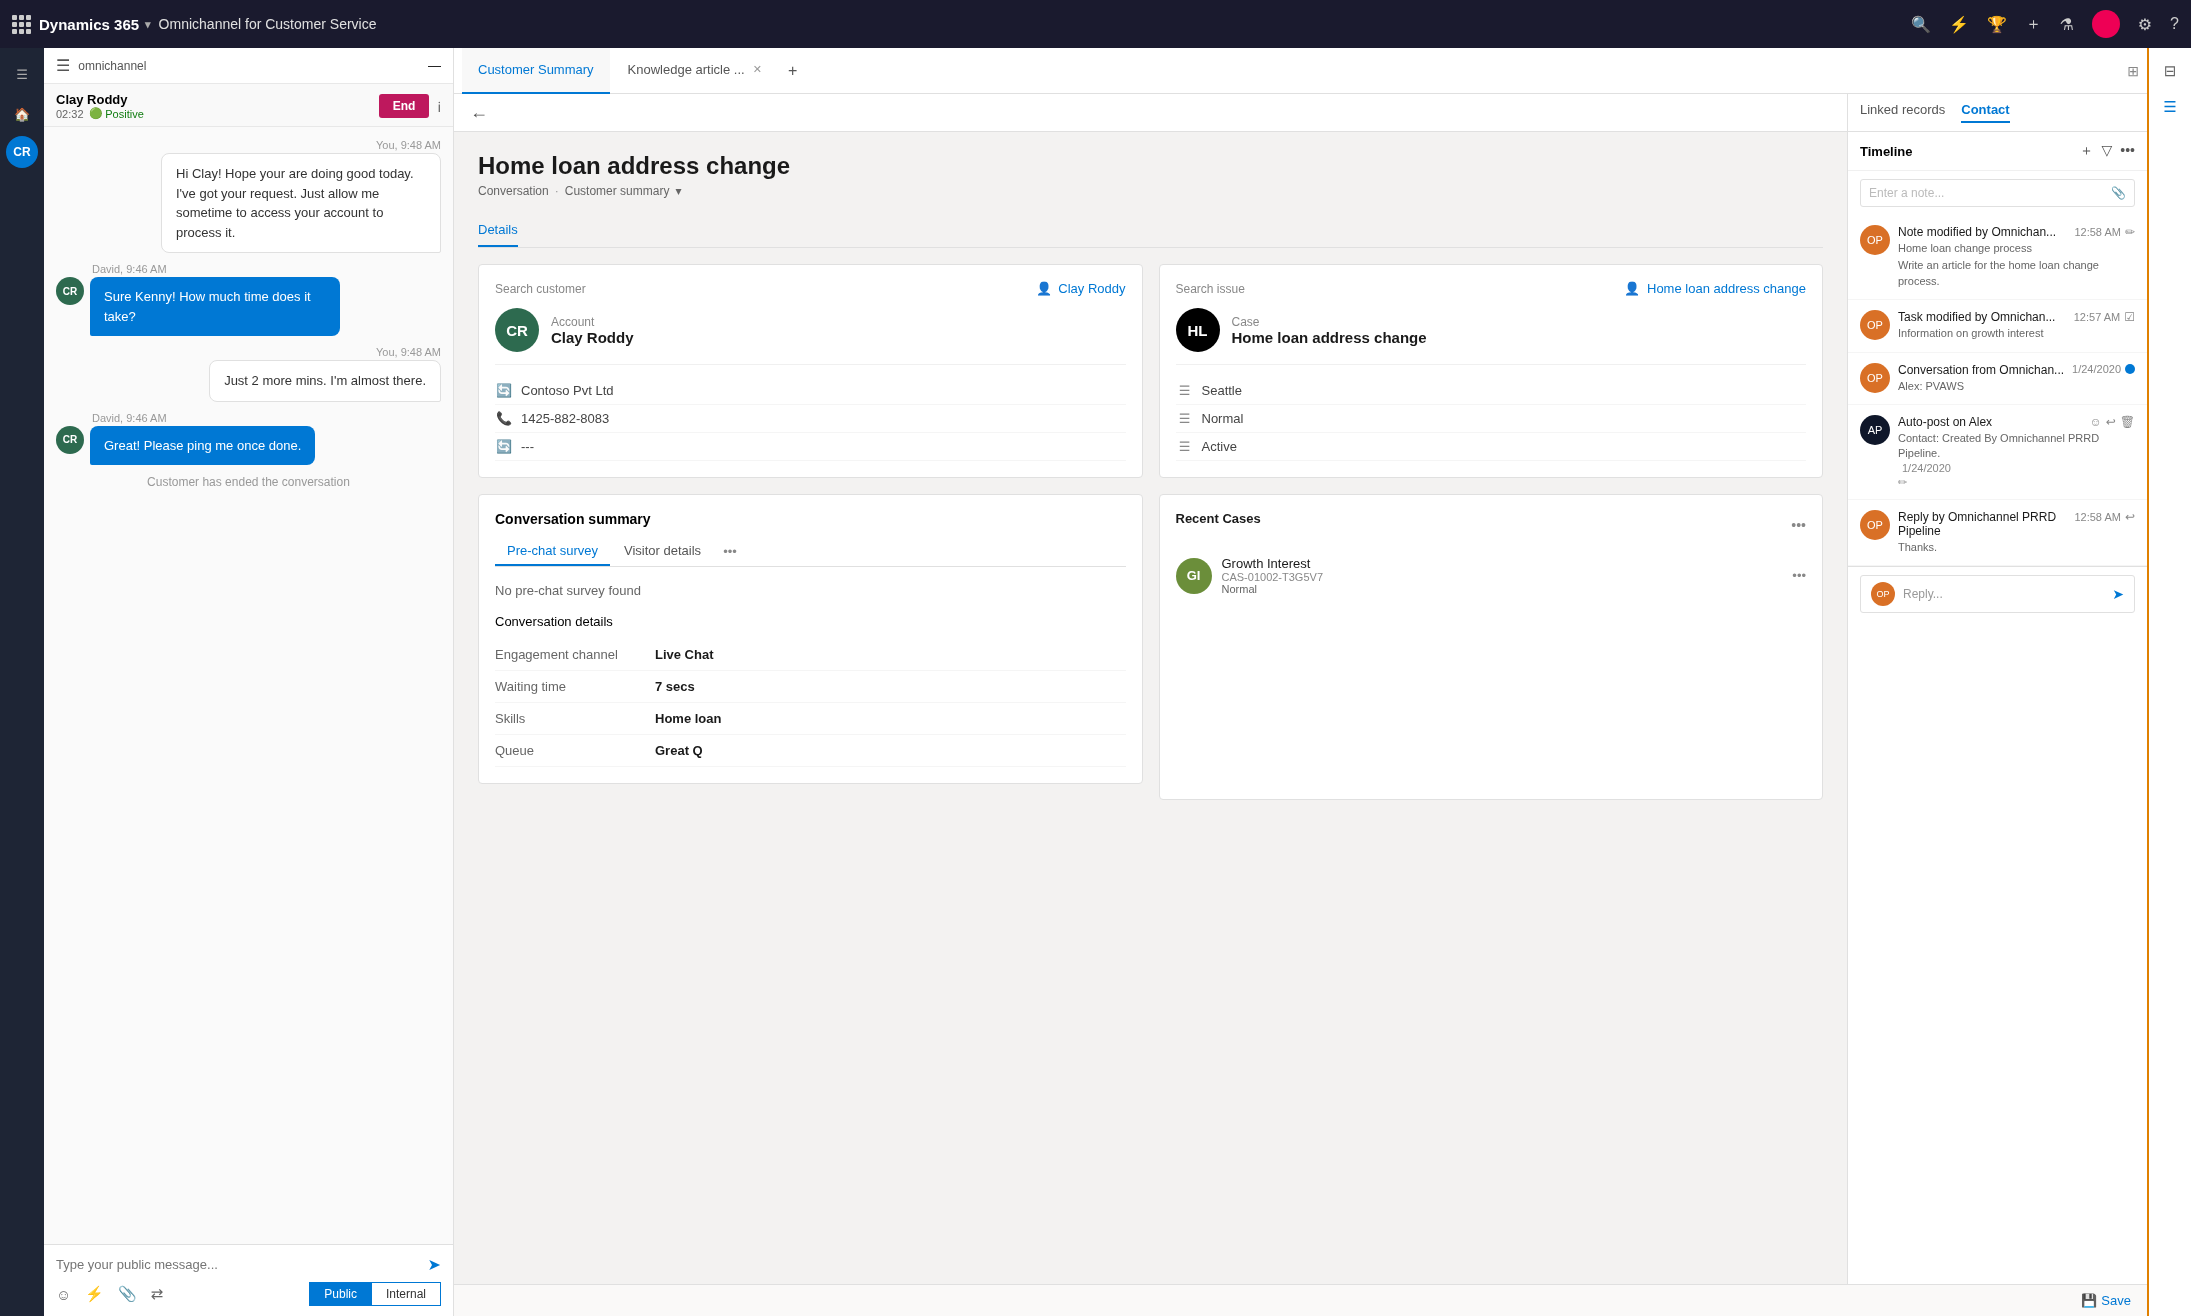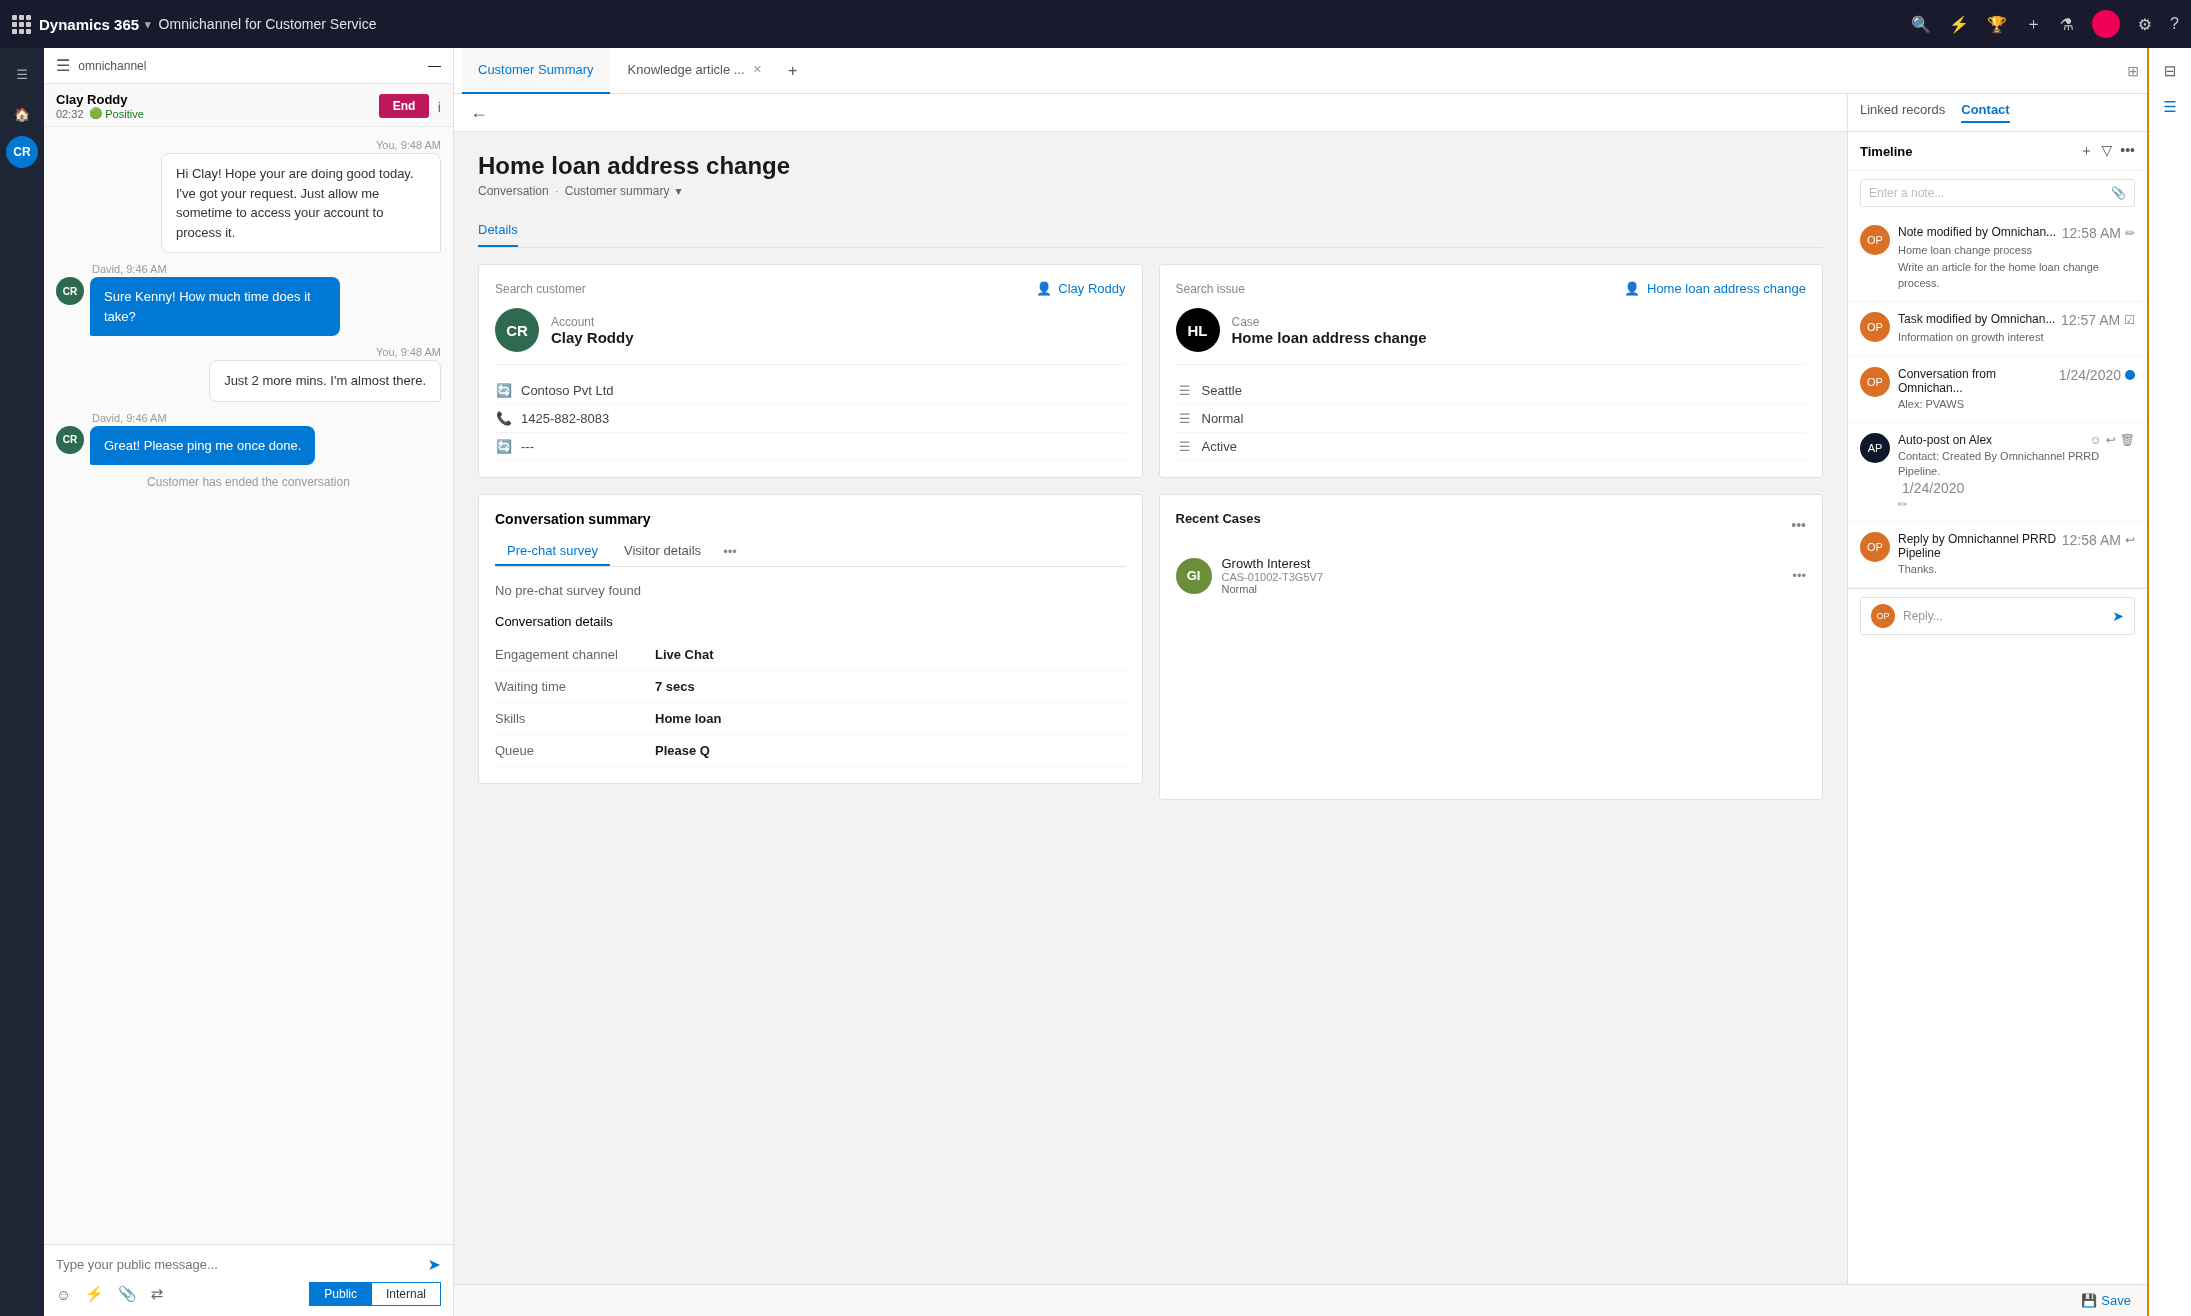--- a/index.html
+++ b/index.html
@@ -146,7 +146,7 @@
     .tl-content { flex: 1; min-width: 0; }
     .tl-header { display: flex; align-items: flex-start; justify-content: space-between; }
     .tl-title { font-size: 12px; font-weight: 500; color: #1a1a1a; }
-    .tl-time { font-size: 14px; color: #888; white-space: nowrap; margin-left: 4px; flex-shrink: 0; }
+    .tl-time { font-size: 11px; color: #888; white-space: nowrap; margin-left: 4px; flex-shrink: 0; }
     .tl-desc { font-size: 11px; color: #666; margin-top: 2px; line-height: 1.4; }
     .reply-area { padding: 8px 12px; border-top: 1px solid #e0e0e0; }
     .reply-input { display: flex; align-items: center; border: 1px solid #e0e0e0; border-radius: 3px; padding: 6px 10px; gap: 8px; }

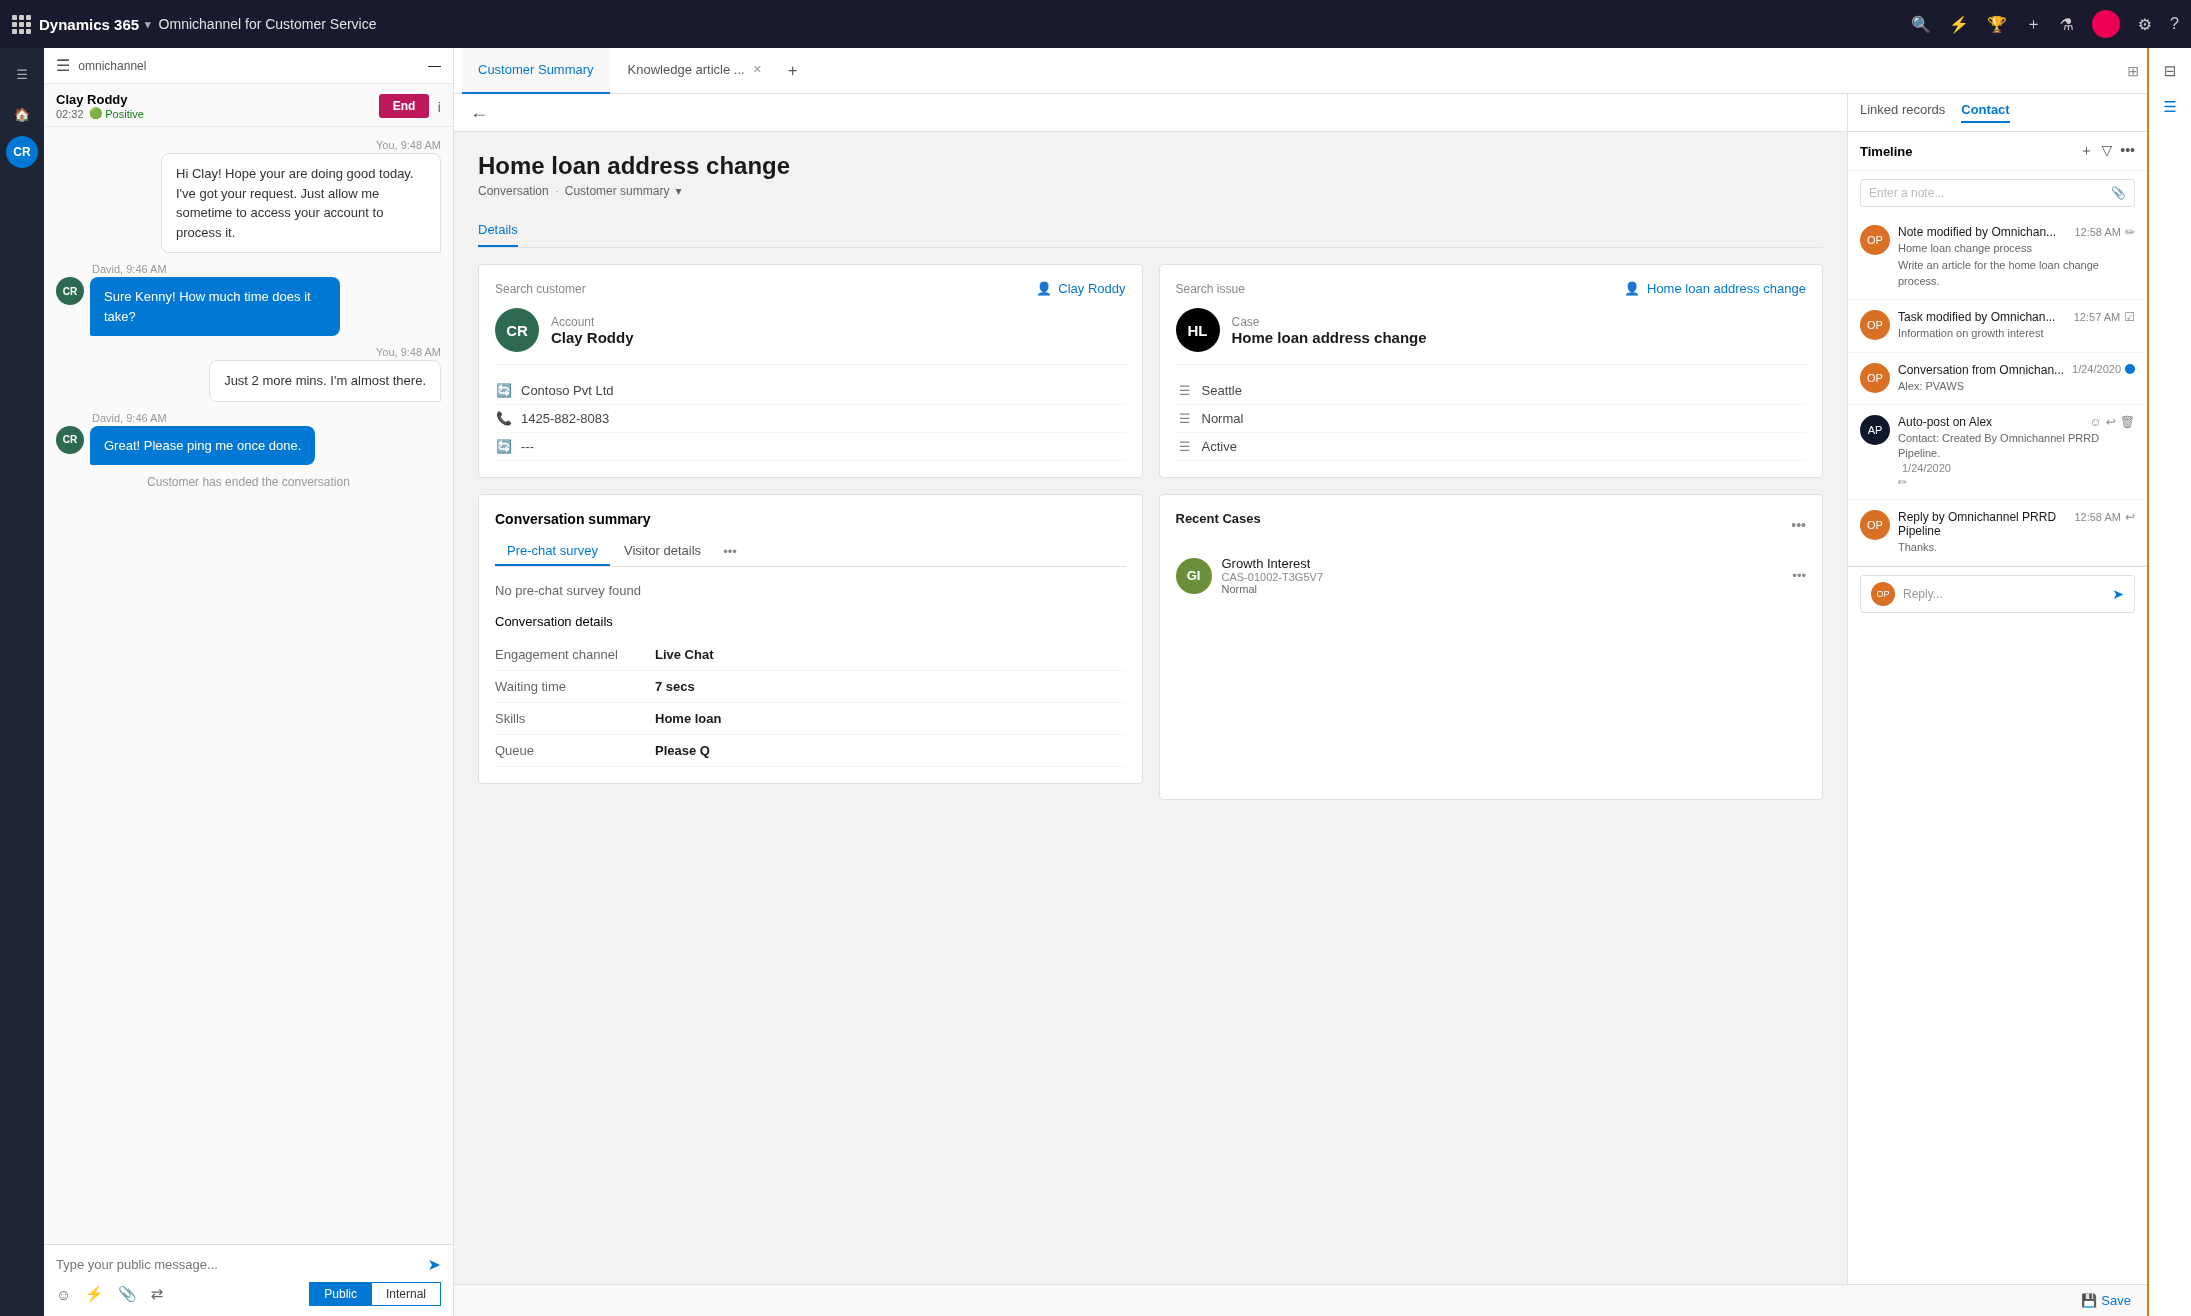--- a/index.html
+++ b/index.html
@@ -417,7 +417,7 @@
                 </div>
                 <div class="conv-detail-row">
                   <span class="conv-detail-label">Queue</span>
-                  <span class="conv-detail-value">Please Q</span>
+                  <span class="conv-detail-value">Great Q</span>
                 </div>
               </div>
             </div>

